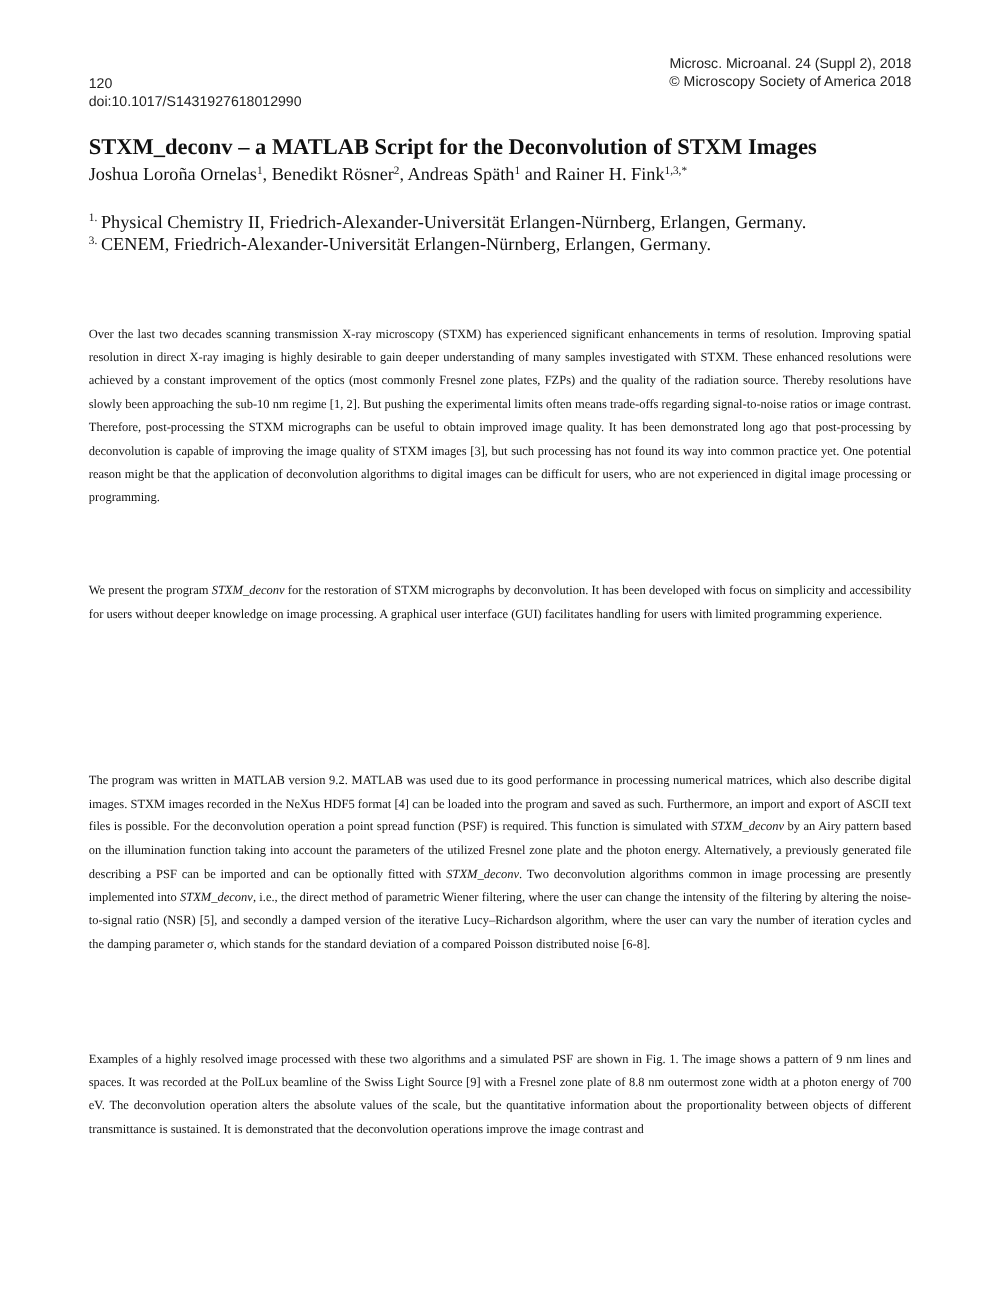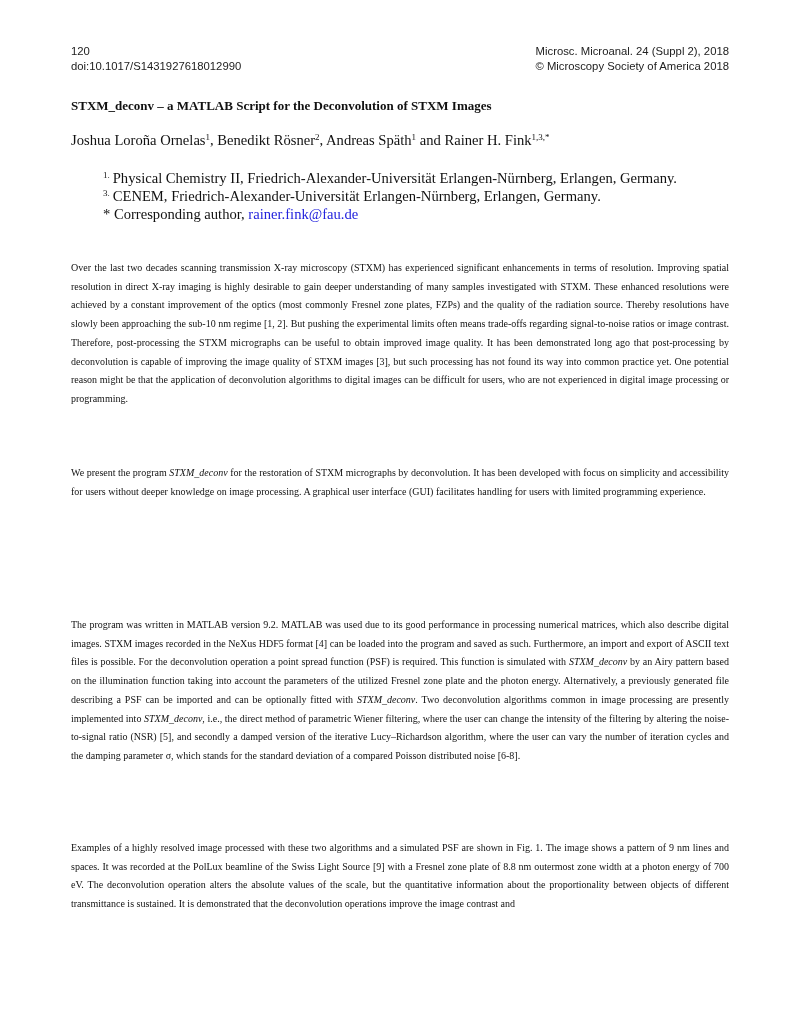--- a/index.html
+++ b/index.html
@@ -7,7 +7,7 @@
   .page { position: absolute; left: 71px; top: 0; width: 658px; }
   .running-header { position: absolute; top: 44px; left: 0; width: 658px;
     font-family: "Liberation Sans", sans-serif; font-size: 11.3px; line-height: 15px; color: #222; }
-  .rh-left { position: absolute; left: 0; top: 0; }
+  .rh-left { position: absolute; left: 0; top: 16px; }
   .rh-right { position: absolute; right: 0; top: 0; text-align: right; margin-left: 16px; }
   .rh-line { display: block; white-space: nowrap; }
   .title { position: absolute; top: 95px; left: 0; width: 658px; margin: 0;

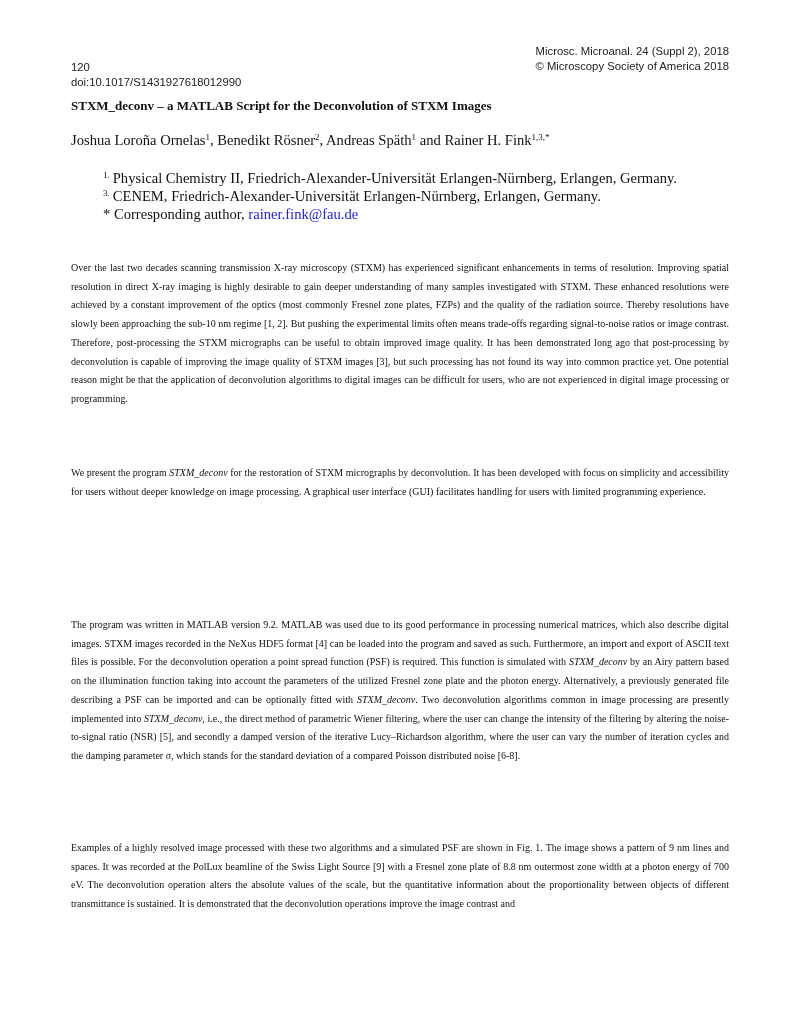--- a/index.html
+++ b/index.html
@@ -10,8 +10,8 @@
   .rh-left { position: absolute; left: 0; top: 16px; }
   .rh-right { position: absolute; right: 0; top: 0; text-align: right; margin-left: 16px; }
   .rh-line { display: block; white-space: nowrap; }
-  .title { position: absolute; top: 95px; left: 0; width: 658px; margin: 0;
-    font-family: "Liberation Serif", serif; font-weight: bold; font-size: 13px; line-height: 22px; white-space: nowrap; }
+  .title { position: absolute; top: 106px; left: 0; width: 658px; margin: 0;
+    font-family: "Liberation Serif", serif; font-weight: bold; font-size: 18px; line-height: 22px; white-space: nowrap; }
   .authors { position: absolute; top: 131px; left: 0; width: 658px;
     font-family: "Liberation Serif", serif; font-size: 14.6px; line-height: 18px; white-space: nowrap; }
   .authors sup { font-size: 9px; vertical-align: 5px; line-height: 0; }

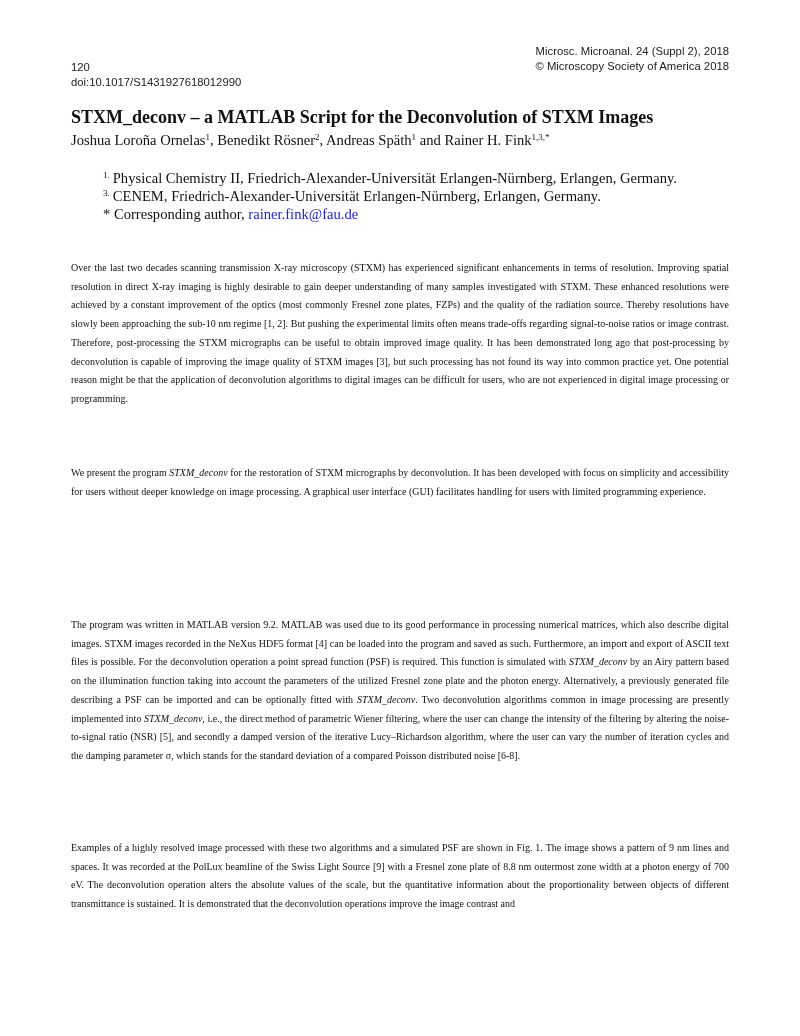--- a/index.html
+++ b/index.html
@@ -17,7 +17,7 @@
   .authors sup { font-size: 9px; vertical-align: 5px; line-height: 0; }
   .author-underlined { text-underline-offset: 2px; }
   .affiliations { position: absolute; top: 169px; left: 0; width: 658px;
-    font-family: "Liberation Serif", serif; font-size: 14.6px; line-height: 18px; margin-left: 32px; }
+    font-family: "Liberation Serif", serif; font-size: 14.6px; line-height: 18px; }
   .aff { display: block; white-space: nowrap; }
   .aff sup { font-size: 9px; vertical-align: 5px; line-height: 0; margin-right: 3px; }
   .email-link { color: #2222dd; text-decoration: none; }

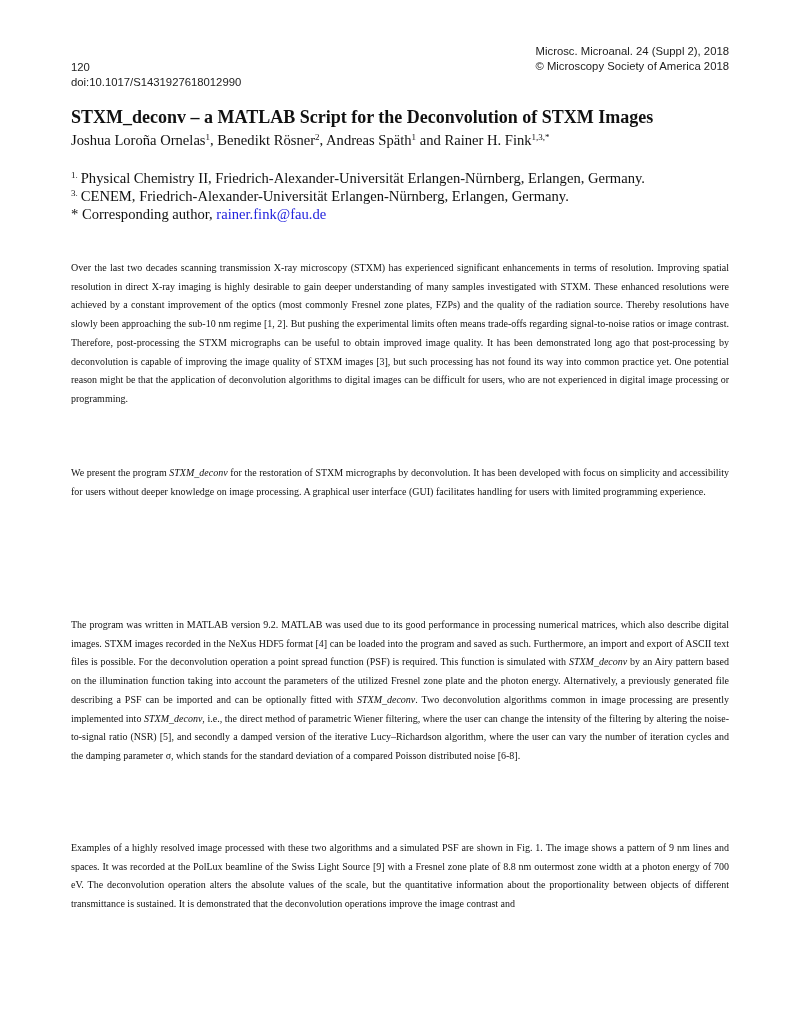--- a/index.html
+++ b/index.html
@@ -55,7 +55,6 @@
   <div class="affiliations">
     <span class="aff"><sup>1.</sup><span>Physical Chemistry II, Friedrich-Alexander-Universität Erlangen-Nürnberg, Erlangen, Germany.</span></span>
     <span class="aff"><sup>3.</sup><span>CENEM, Friedrich-Alexander-Universität Erlangen-Nürnberg, Erlangen, Germany.</span></span>
-    <span class="aff"><span>* Corresponding author, </span><a class="email-link" href="mailto:rainer.fink@fau.de">rainer.fink@fau.de</a></span>
   </div>
 
   <p class="body-text" id="p1">Over the last two decades scanning transmission X-ray microscopy (STXM) has experienced significant enhancements in terms of resolution. Improving spatial resolution in direct X-ray imaging is highly desirable to gain deeper understanding of many samples investigated with STXM. These enhanced resolutions were achieved by a constant improvement of the optics (most commonly Fresnel zone plates, FZPs) and the quality of the radiation source. Thereby resolutions have slowly been approaching the sub-10 nm regime [1, 2]. But pushing the experimental limits often means trade-offs regarding signal-to-noise ratios or image contrast. Therefore, post-processing the STXM micrographs can be useful to obtain improved image quality. It has been demonstrated long ago that post-processing by deconvolution is capable of improving the image quality of STXM images [3], but such processing has not found its way into common practice yet. One potential reason might be that the application of deconvolution algorithms to digital images can be difficult for users, who are not experienced in digital image processing or programming.</p>

